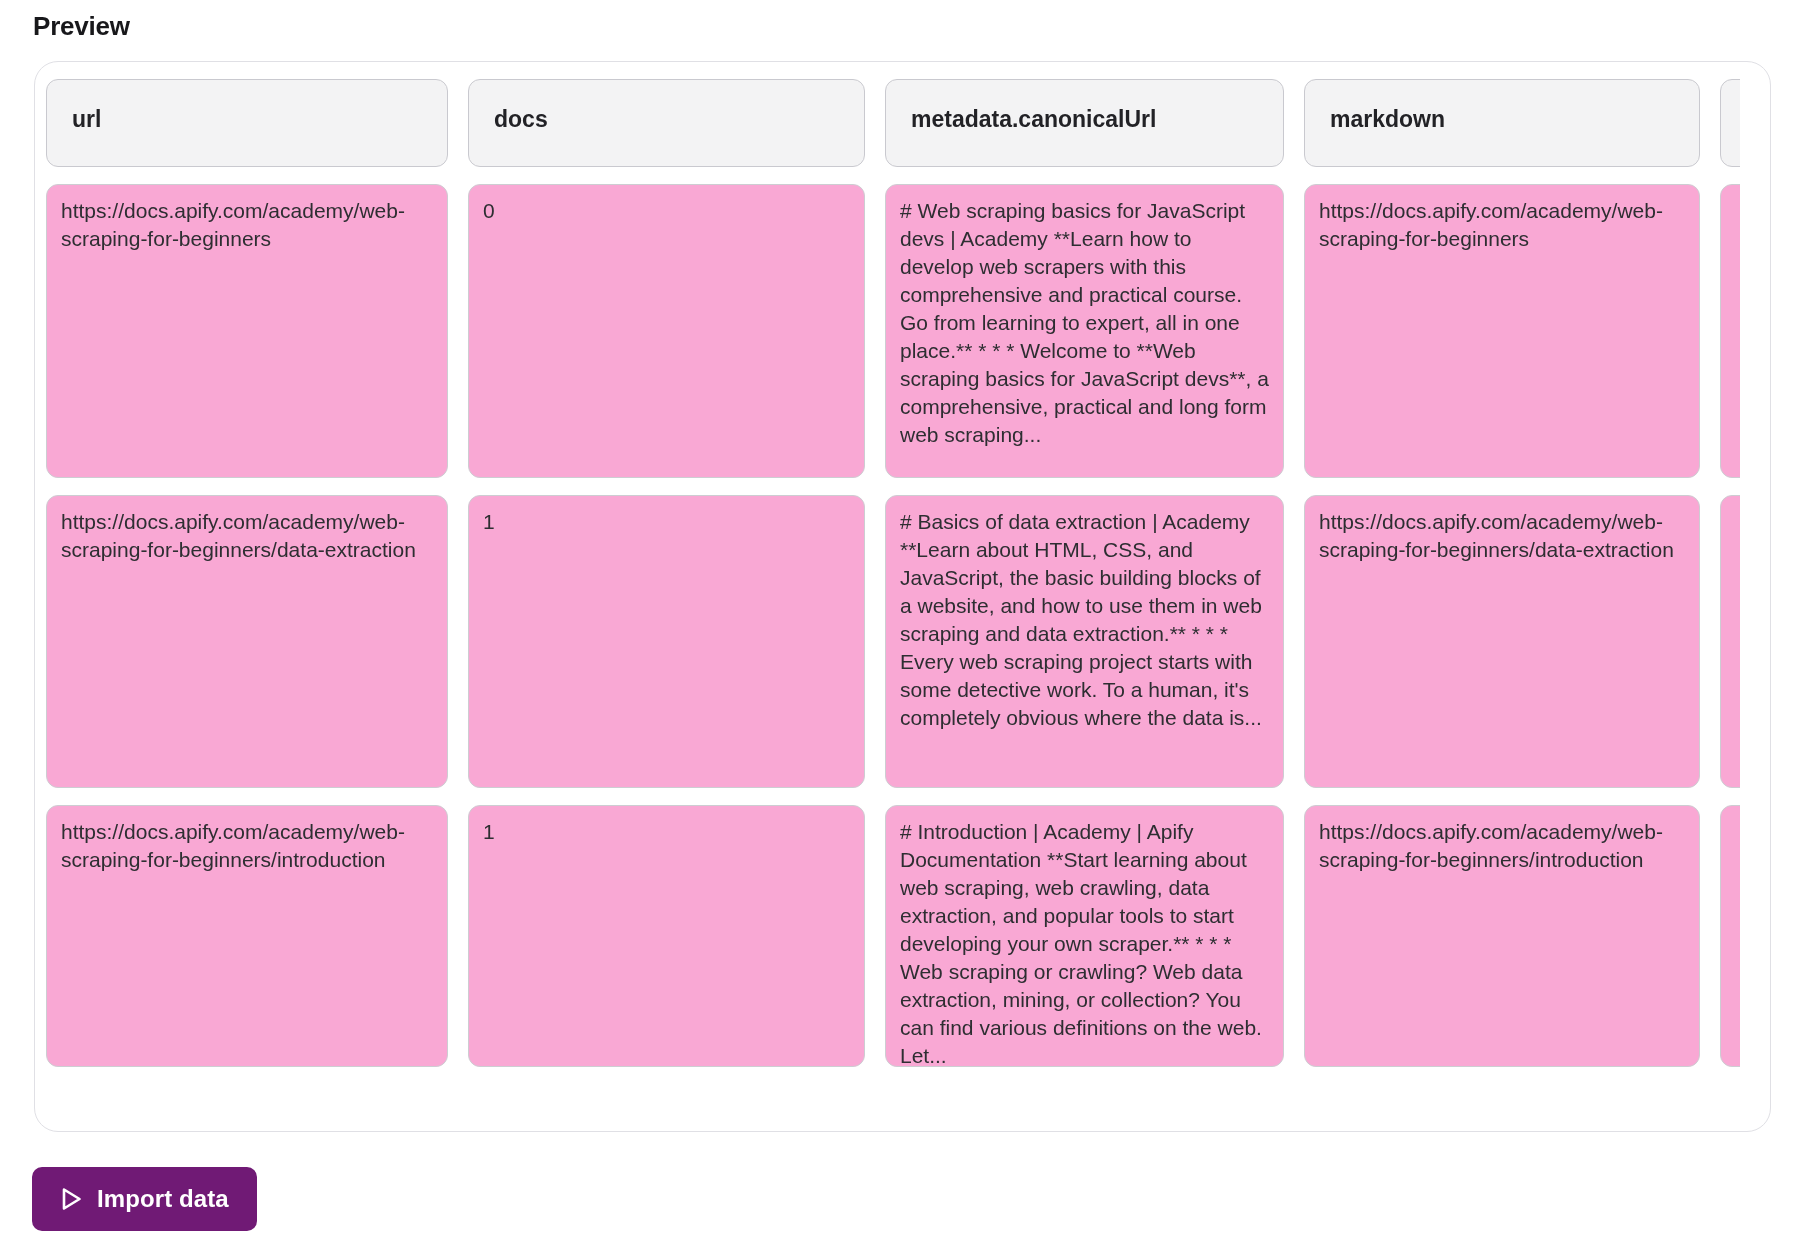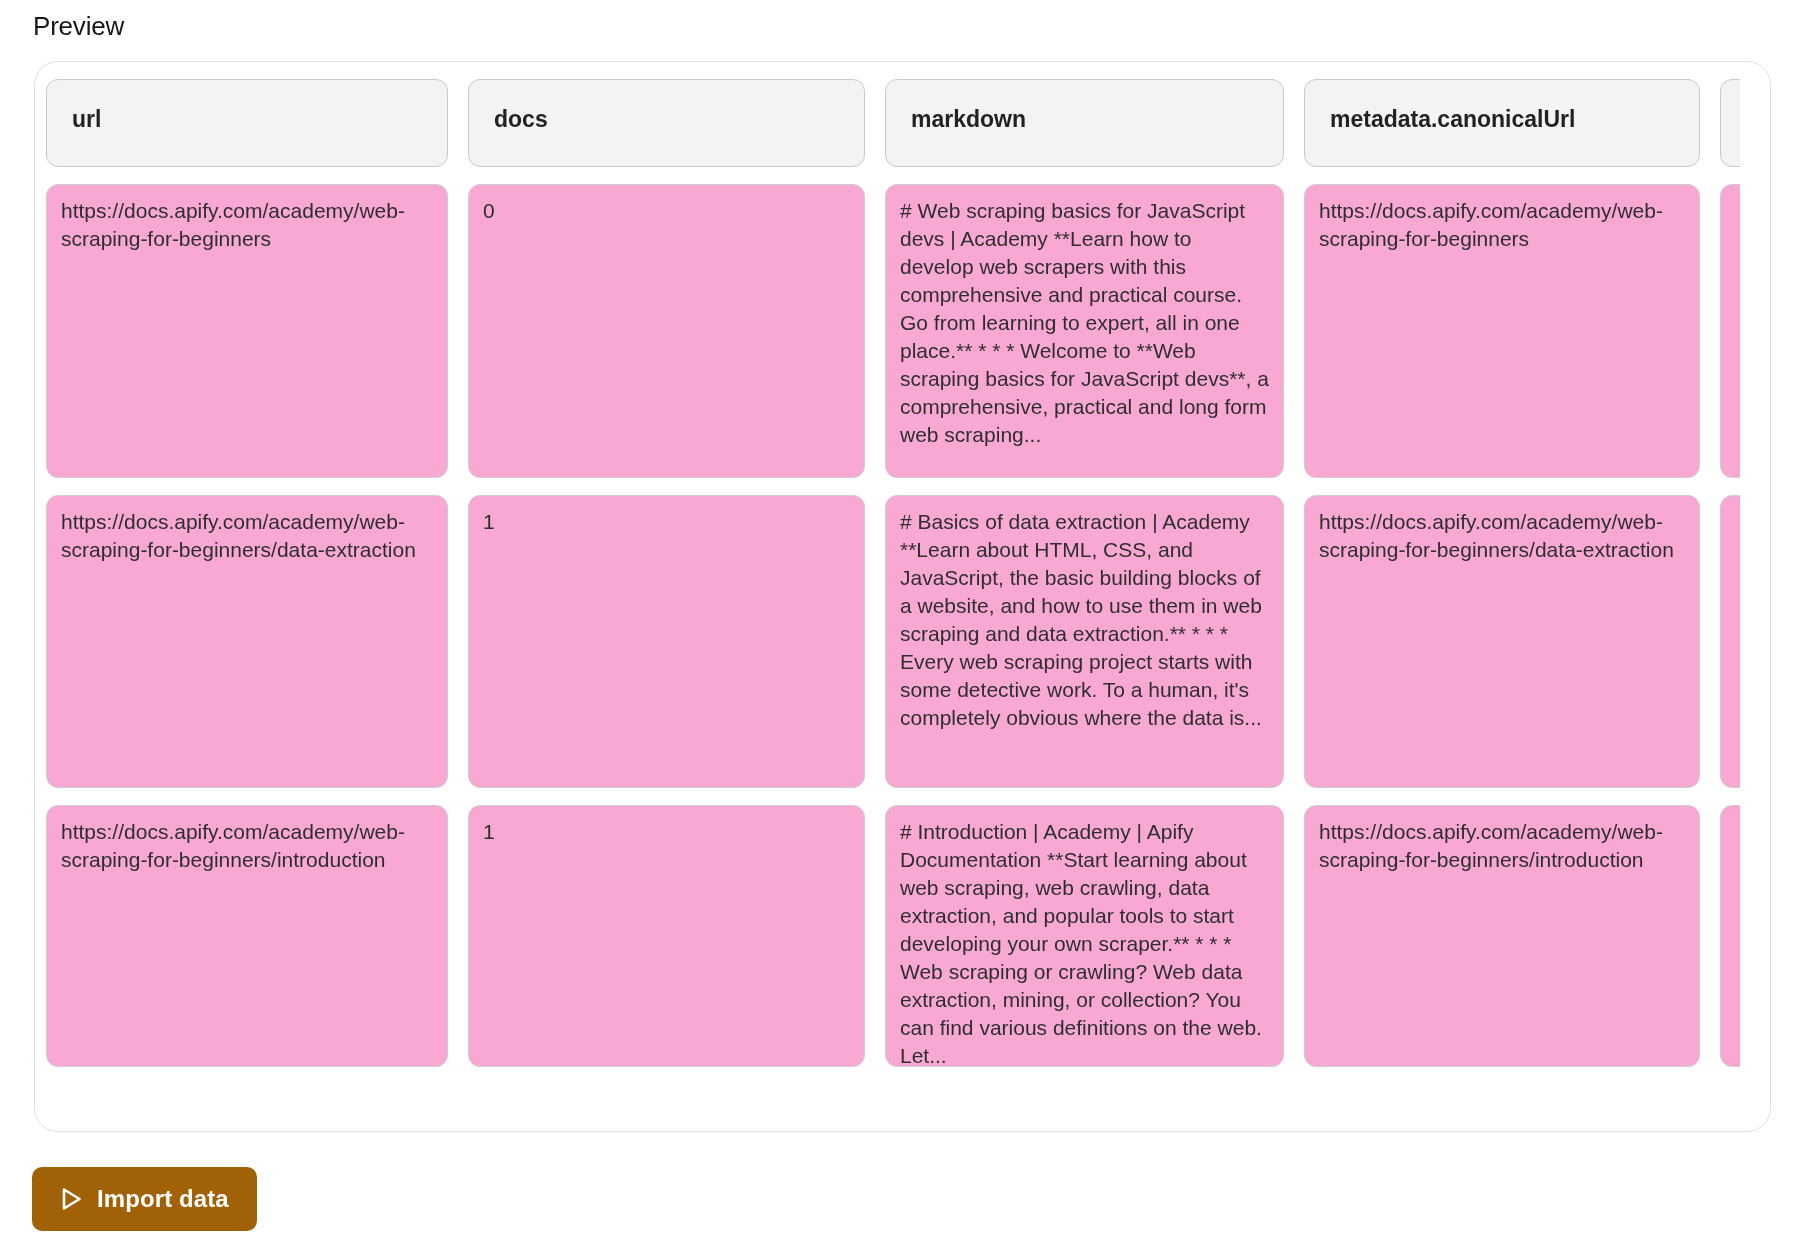--- a/index.html
+++ b/index.html
@@ -13,7 +13,7 @@
   .page-title {
     margin: 13px 0 0 33px;
     font-size: 26px;
-    font-weight: 400;
+    font-weight: 700;
     color: #18181b;
     letter-spacing: -0.2px;
     line-height: 1;

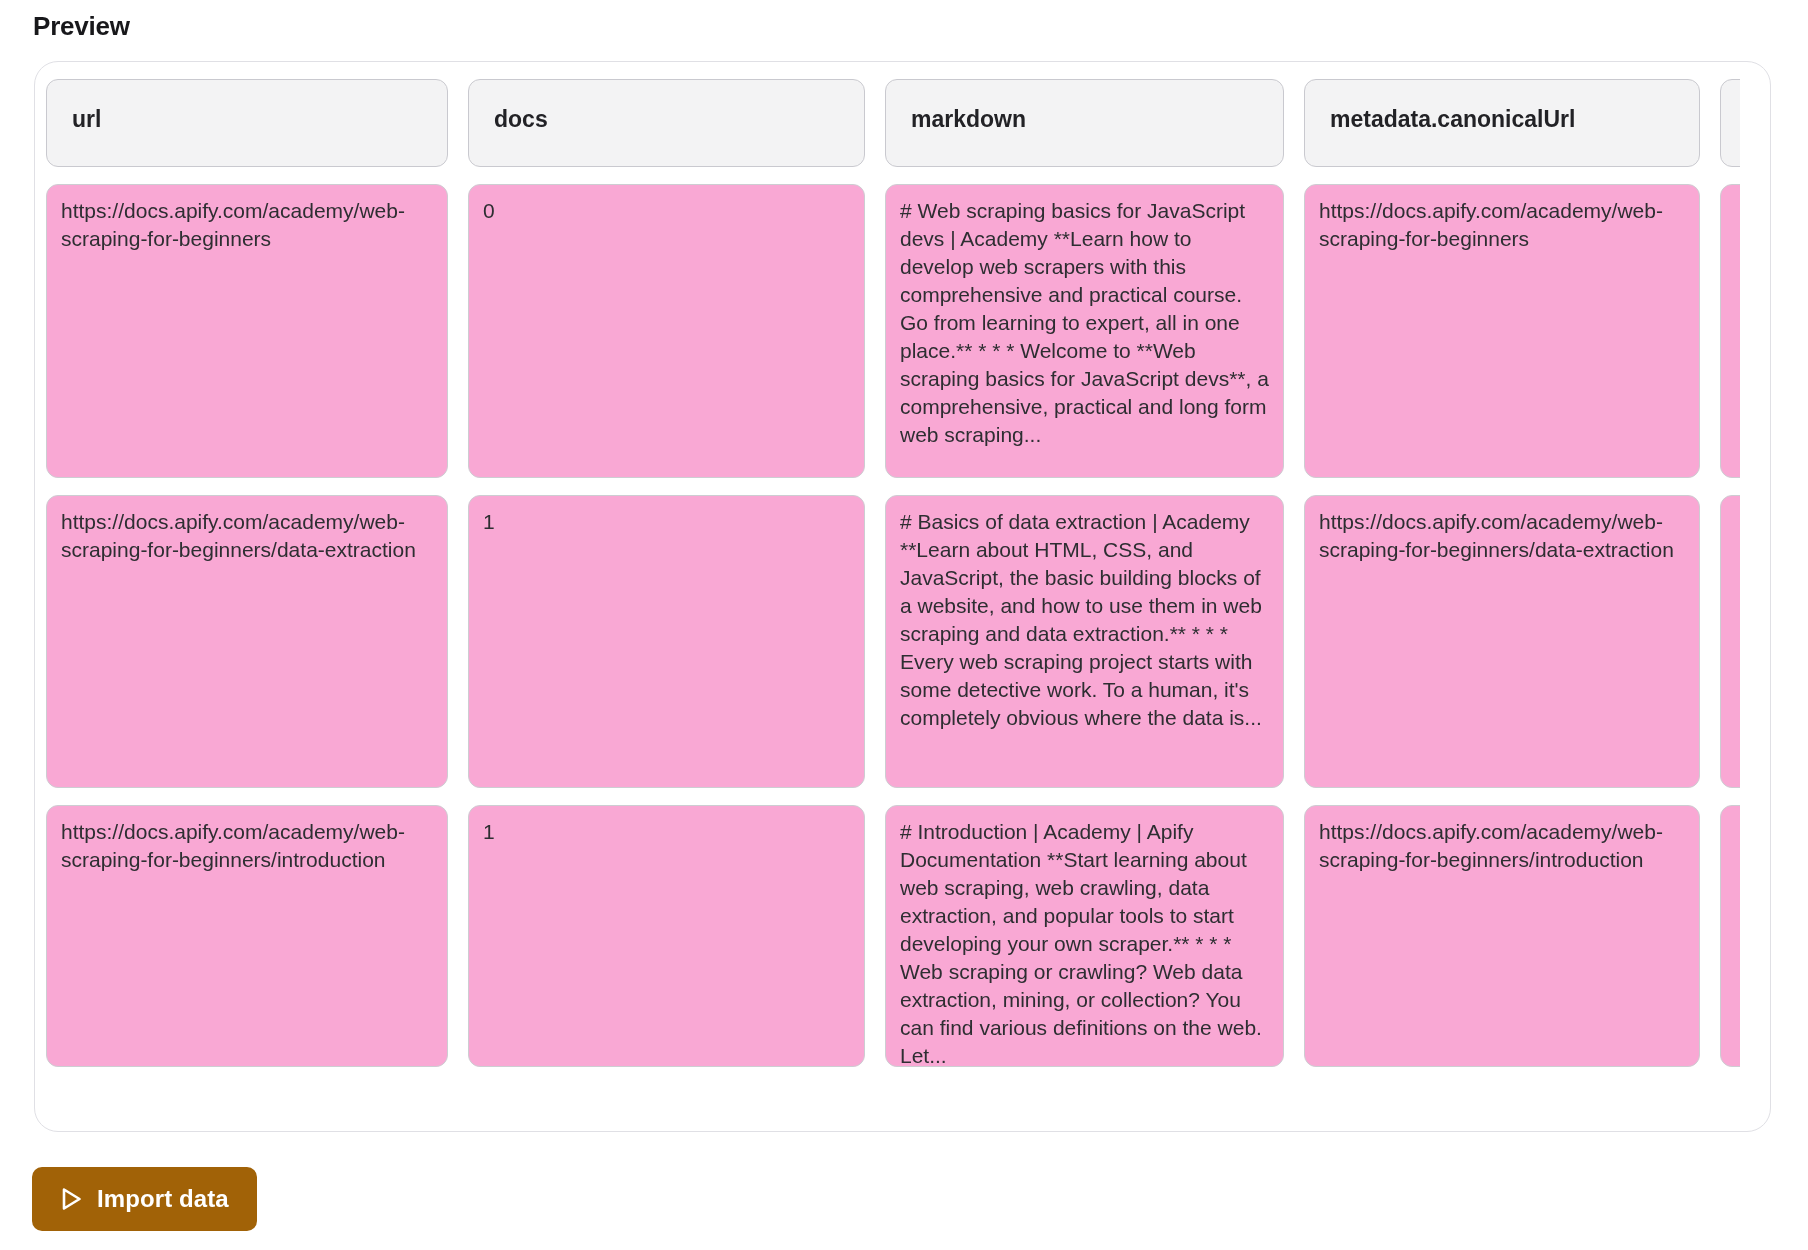--- a/index.html
+++ b/index.html
@@ -97,8 +97,8 @@
 
       <div class="hcell">url</div>
       <div class="hcell">docs</div>
+      <div class="hcell">metadata.canonicalUrl</div>
       <div class="hcell">markdown</div>
-      <div class="hcell">metadata.canonicalUrl</div>
       <div class="hcell"></div>
 
       <div class="cell">https://docs.apify.com/academy/web-scraping-for-beginners</div>

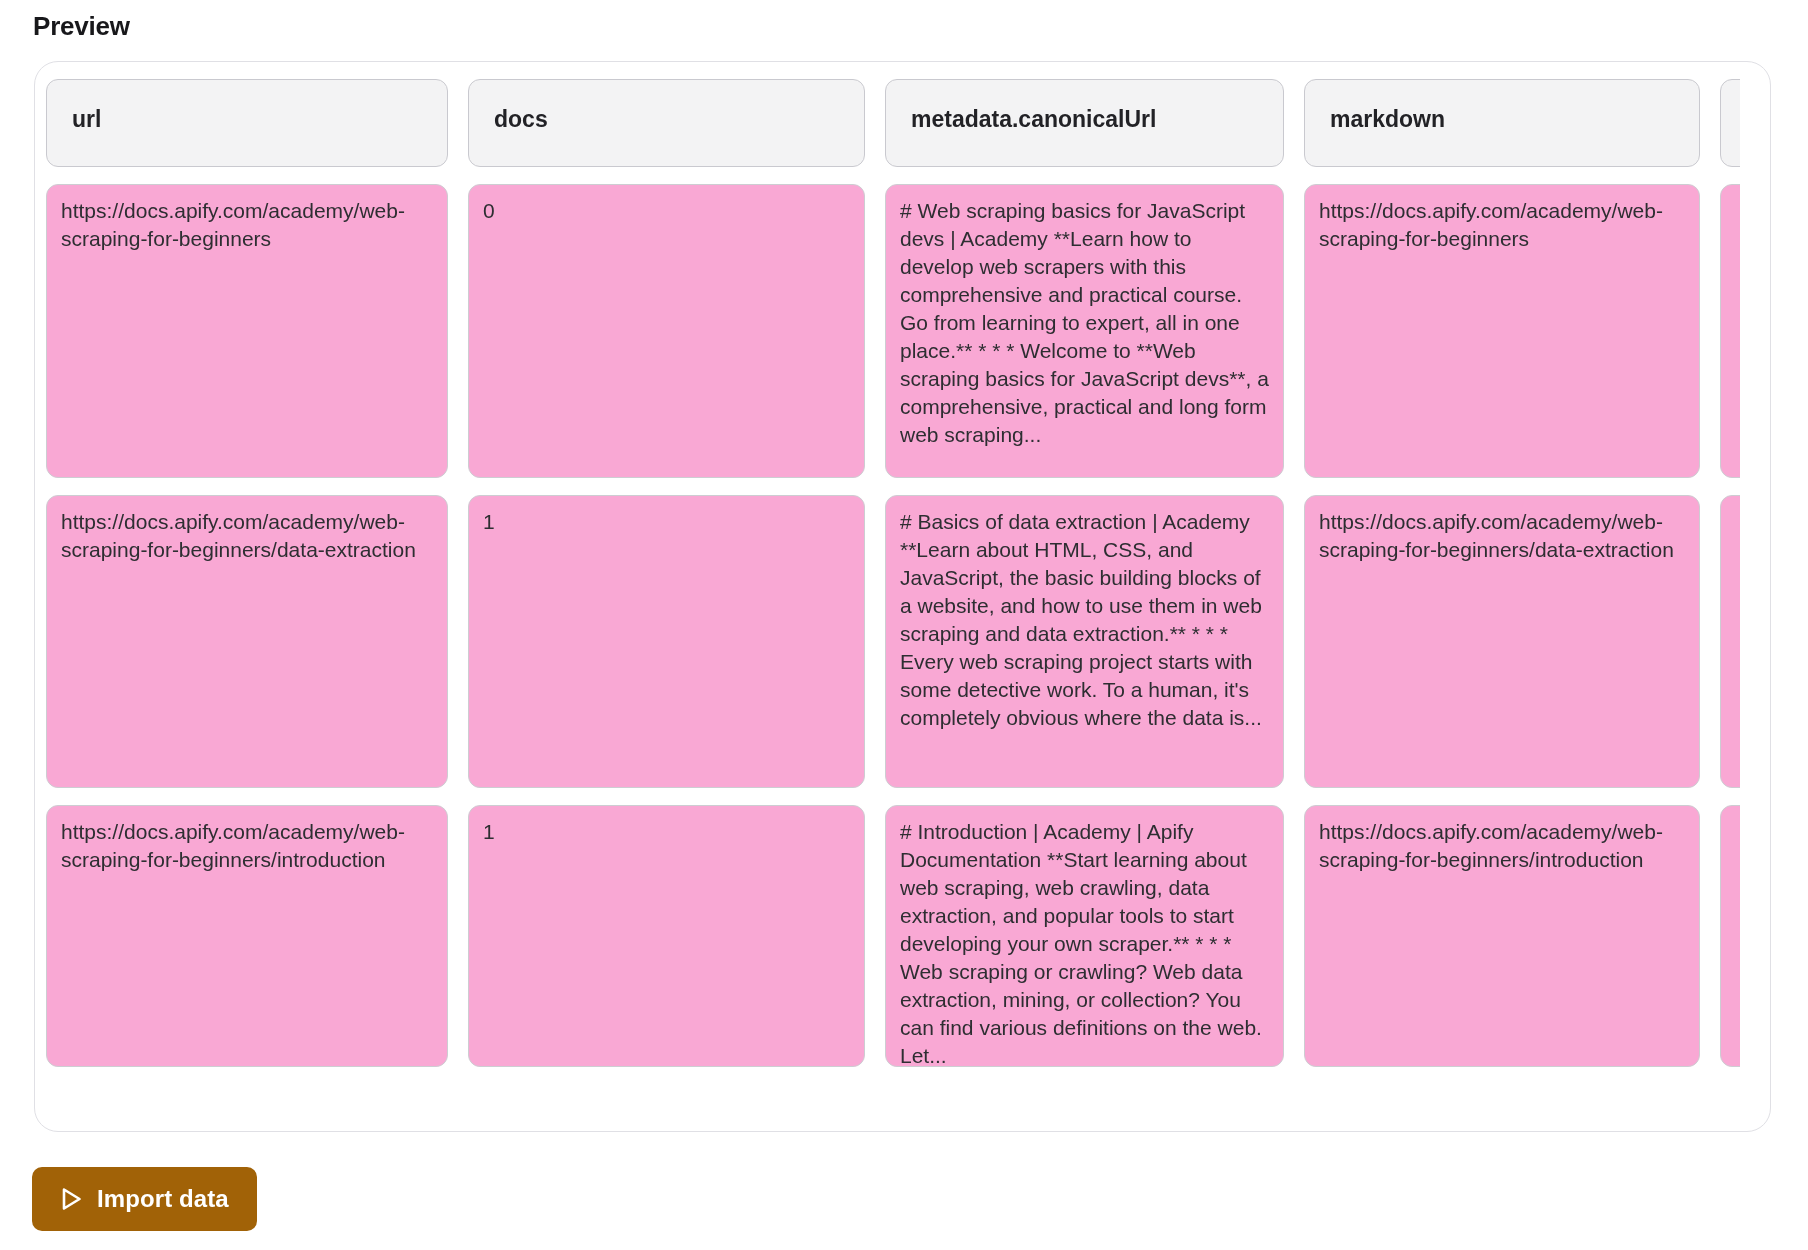--- a/index.html
+++ b/index.html
@@ -74,7 +74,7 @@
     margin: 35px 0 0 32px;
     height: 64px;
     padding: 0 28px;
-    background: #a16207;
+    background: #701a75;
     border: none;
     border-radius: 10px;
     color: #ffffff;

